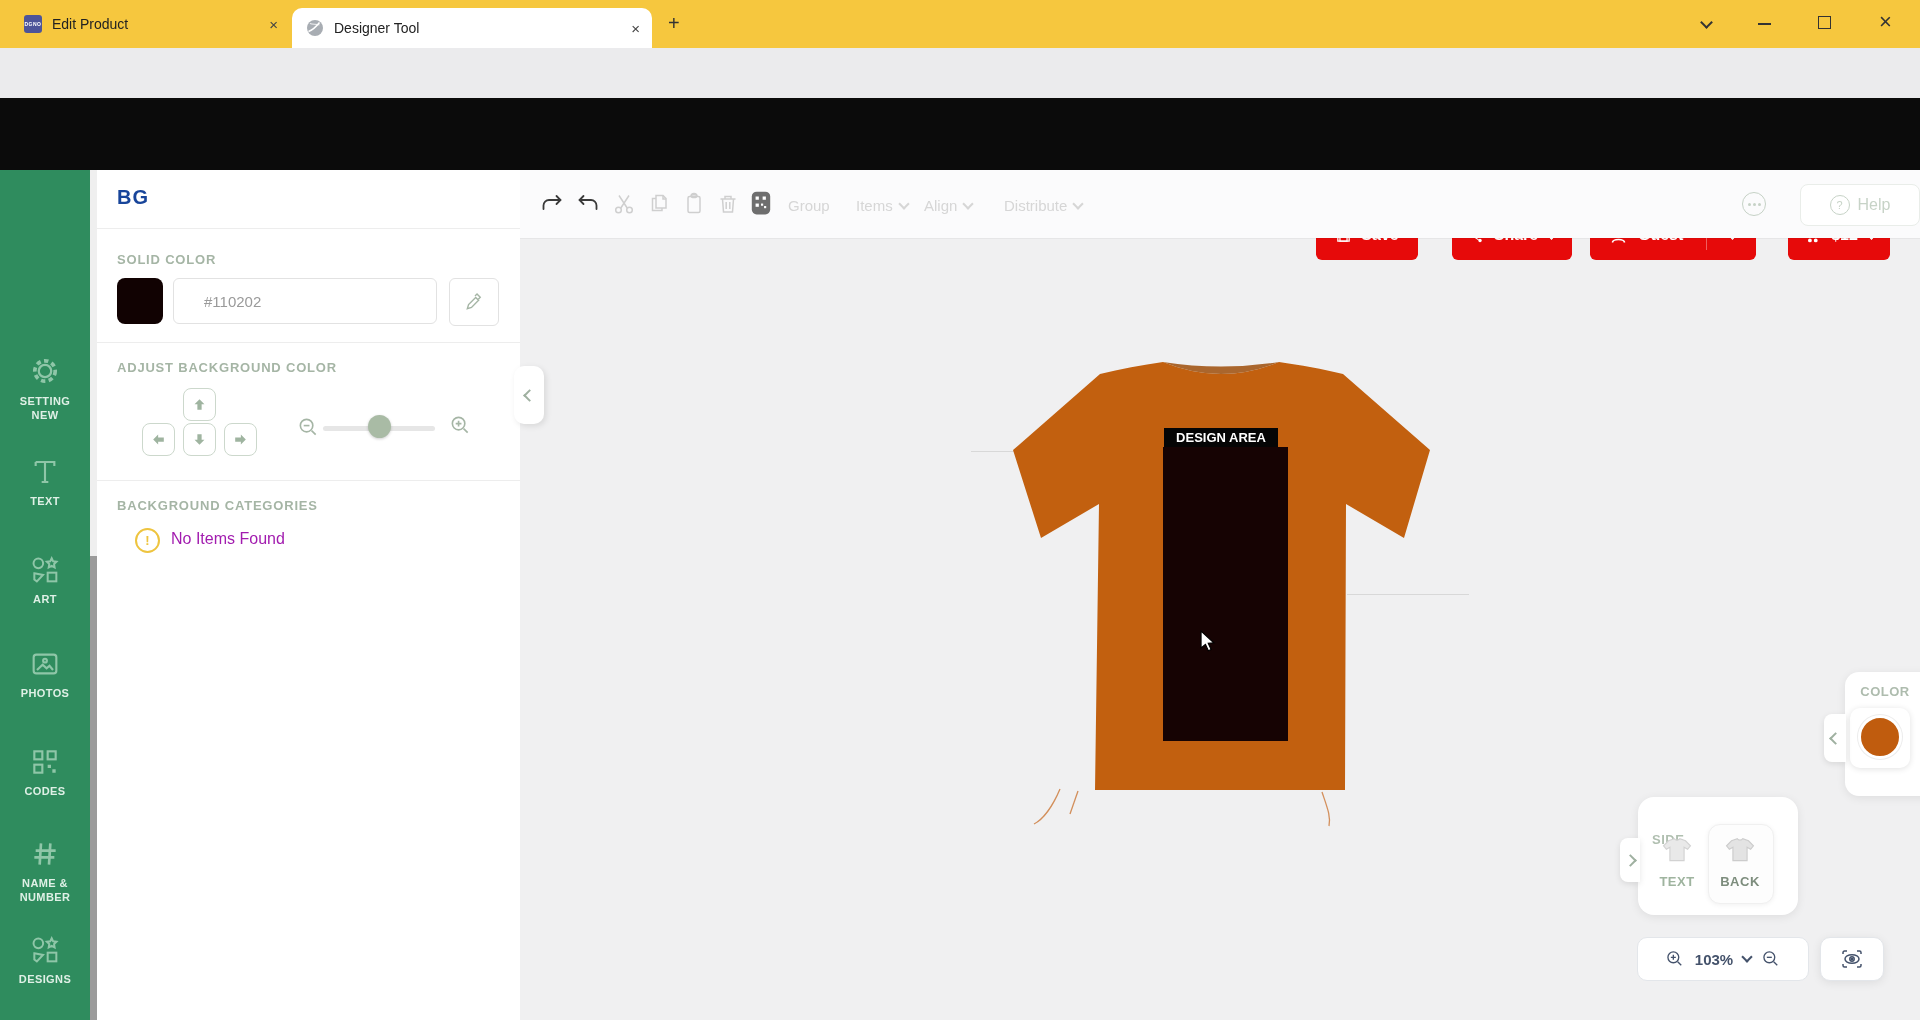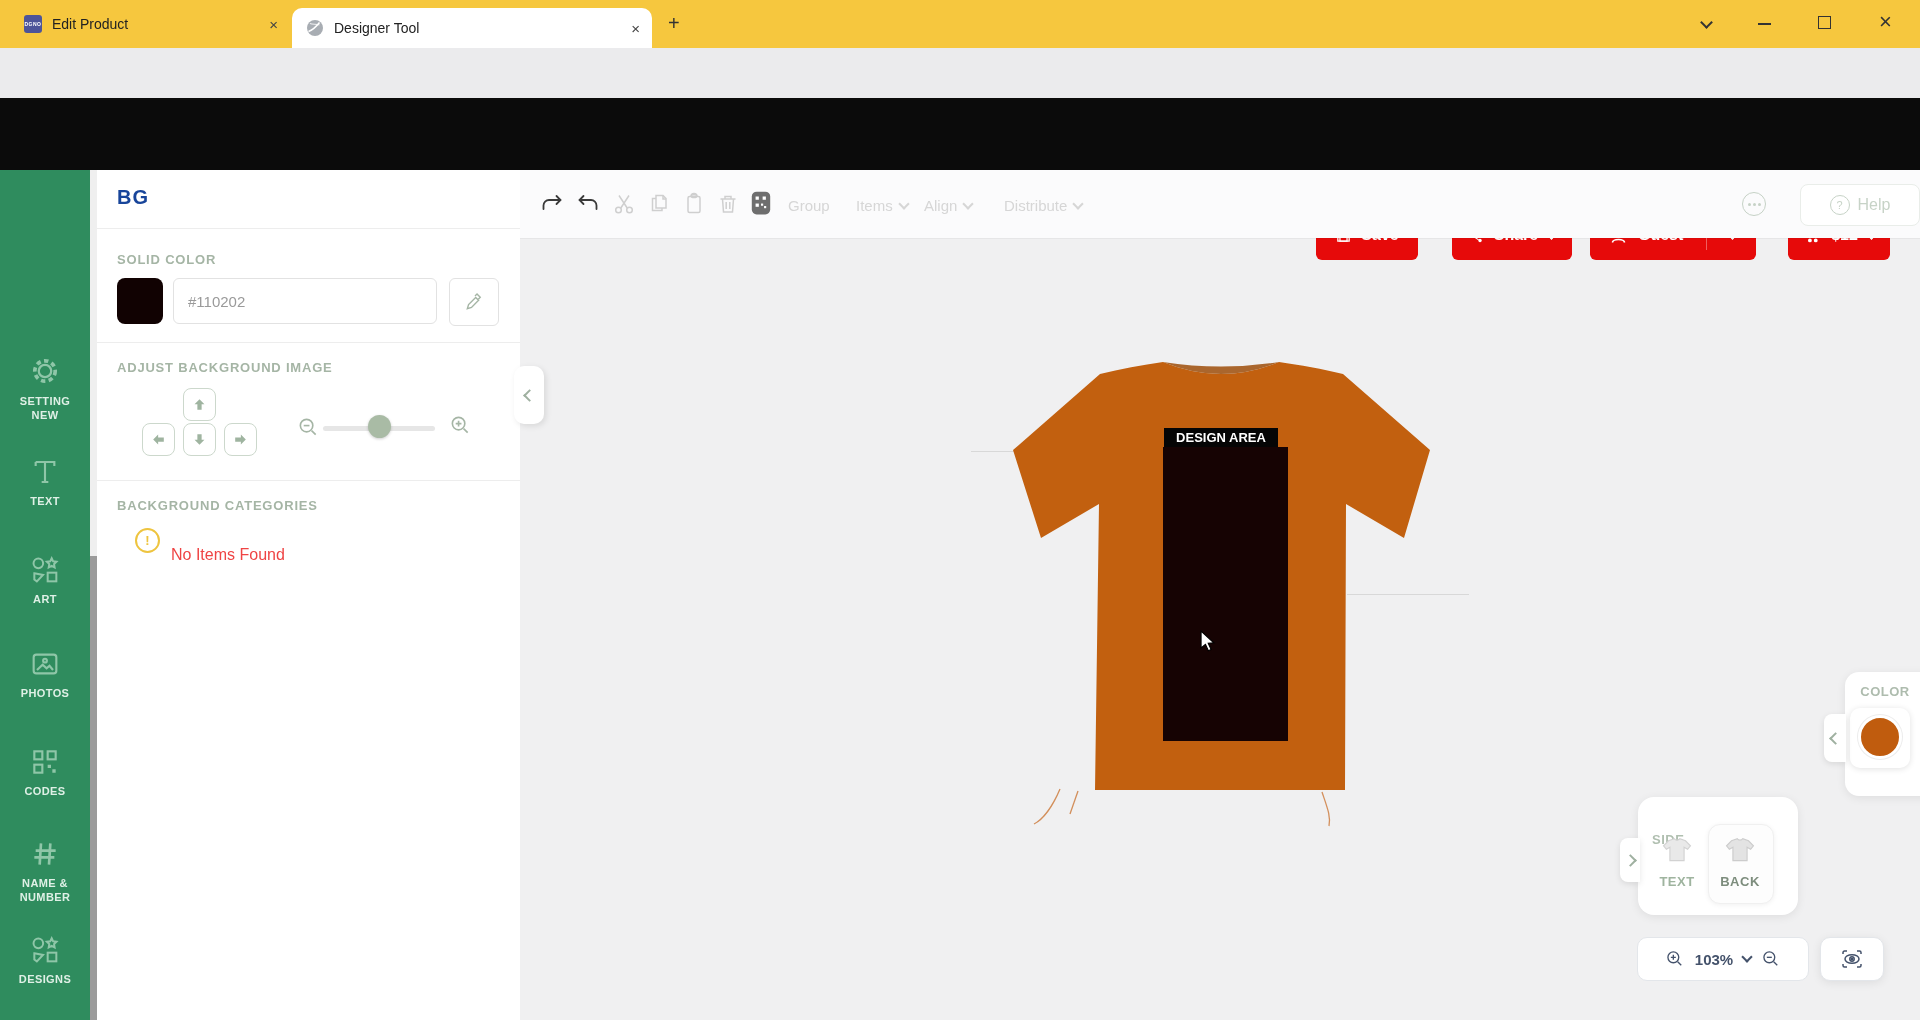--- a/index.html
+++ b/index.html
@@ -53,7 +53,7 @@
   .sec-label{position:absolute;left:20px;font-size:13px;font-weight:bold;letter-spacing:.8px;color:#a5b5a5;}
   .swatch{position:absolute;left:20px;top:108px;width:46px;height:46px;border-radius:8px;}
   .hexinput{position:absolute;left:76px;top:108px;width:264px;height:46px;border:1px solid #e2e2e2;border-radius:6px;
-            box-sizing:border-box;padding:0 14px;font-size:15px;color:#9a9a9a;font-family:inherit;background:#fff;}
+            box-sizing:border-box;padding:0 30px;font-size:15px;color:#9a9a9a;font-family:inherit;background:#fff;}
   .dropper-btn{position:absolute;left:352px;top:108px;width:48px;height:46px;border:1px solid #e2e2e2;border-radius:6px;
                display:flex;align-items:center;justify-content:center;color:#a5b5a5;background:#fff;}
   .dpad-btn{position:absolute;width:31px;height:31px;border:1.5px solid #ccd8cc;border-radius:8px;background:#fff;

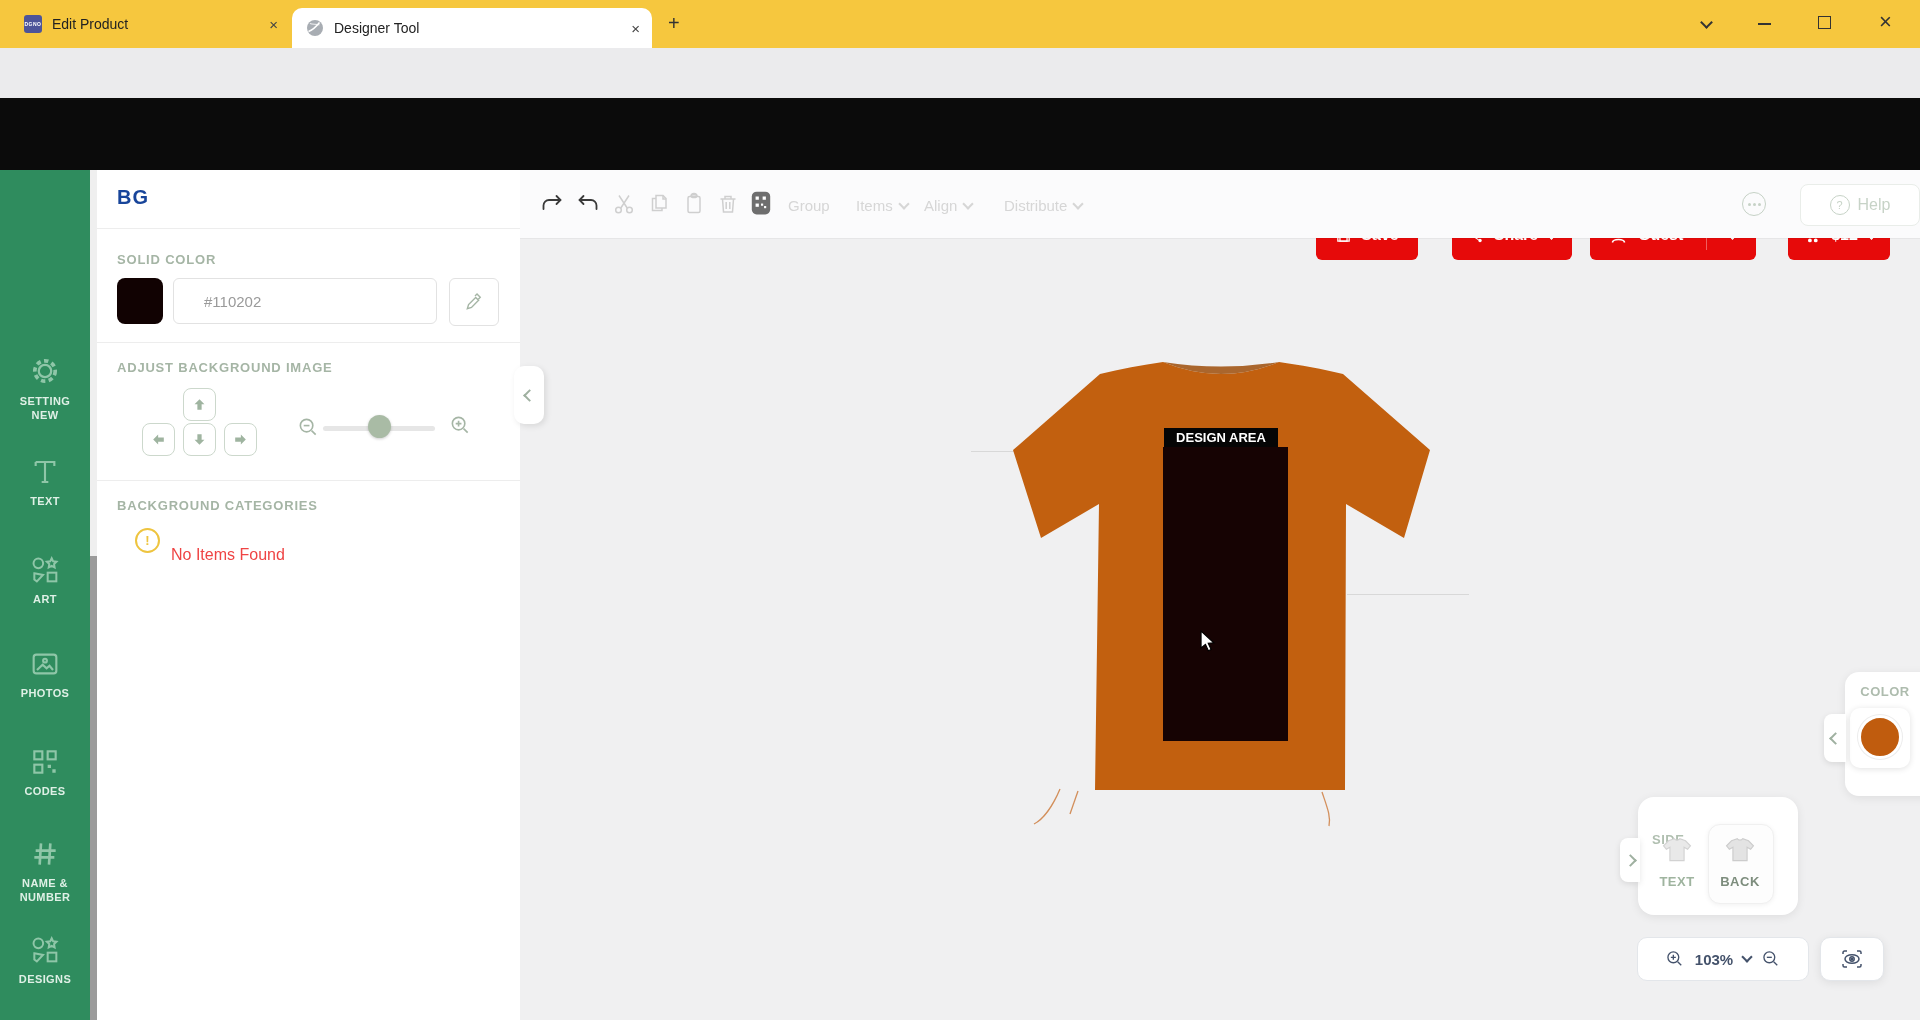--- a/index.html
+++ b/index.html
@@ -373,7 +373,7 @@
     </div>
     <div class="pdiv" style="top:172px;"></div>
 
-    <div class="sec-label" style="top:190px;">ADJUST BACKGROUND IMAGE</div>
+    <div class="sec-label" style="top:190px;">ADJUST BACKGROUND COLOR</div>
     <div class="dpad-btn" style="left:86px;top:218px;">
       <span>
         <svg width="17" height="17" viewBox="0 0 24 24">

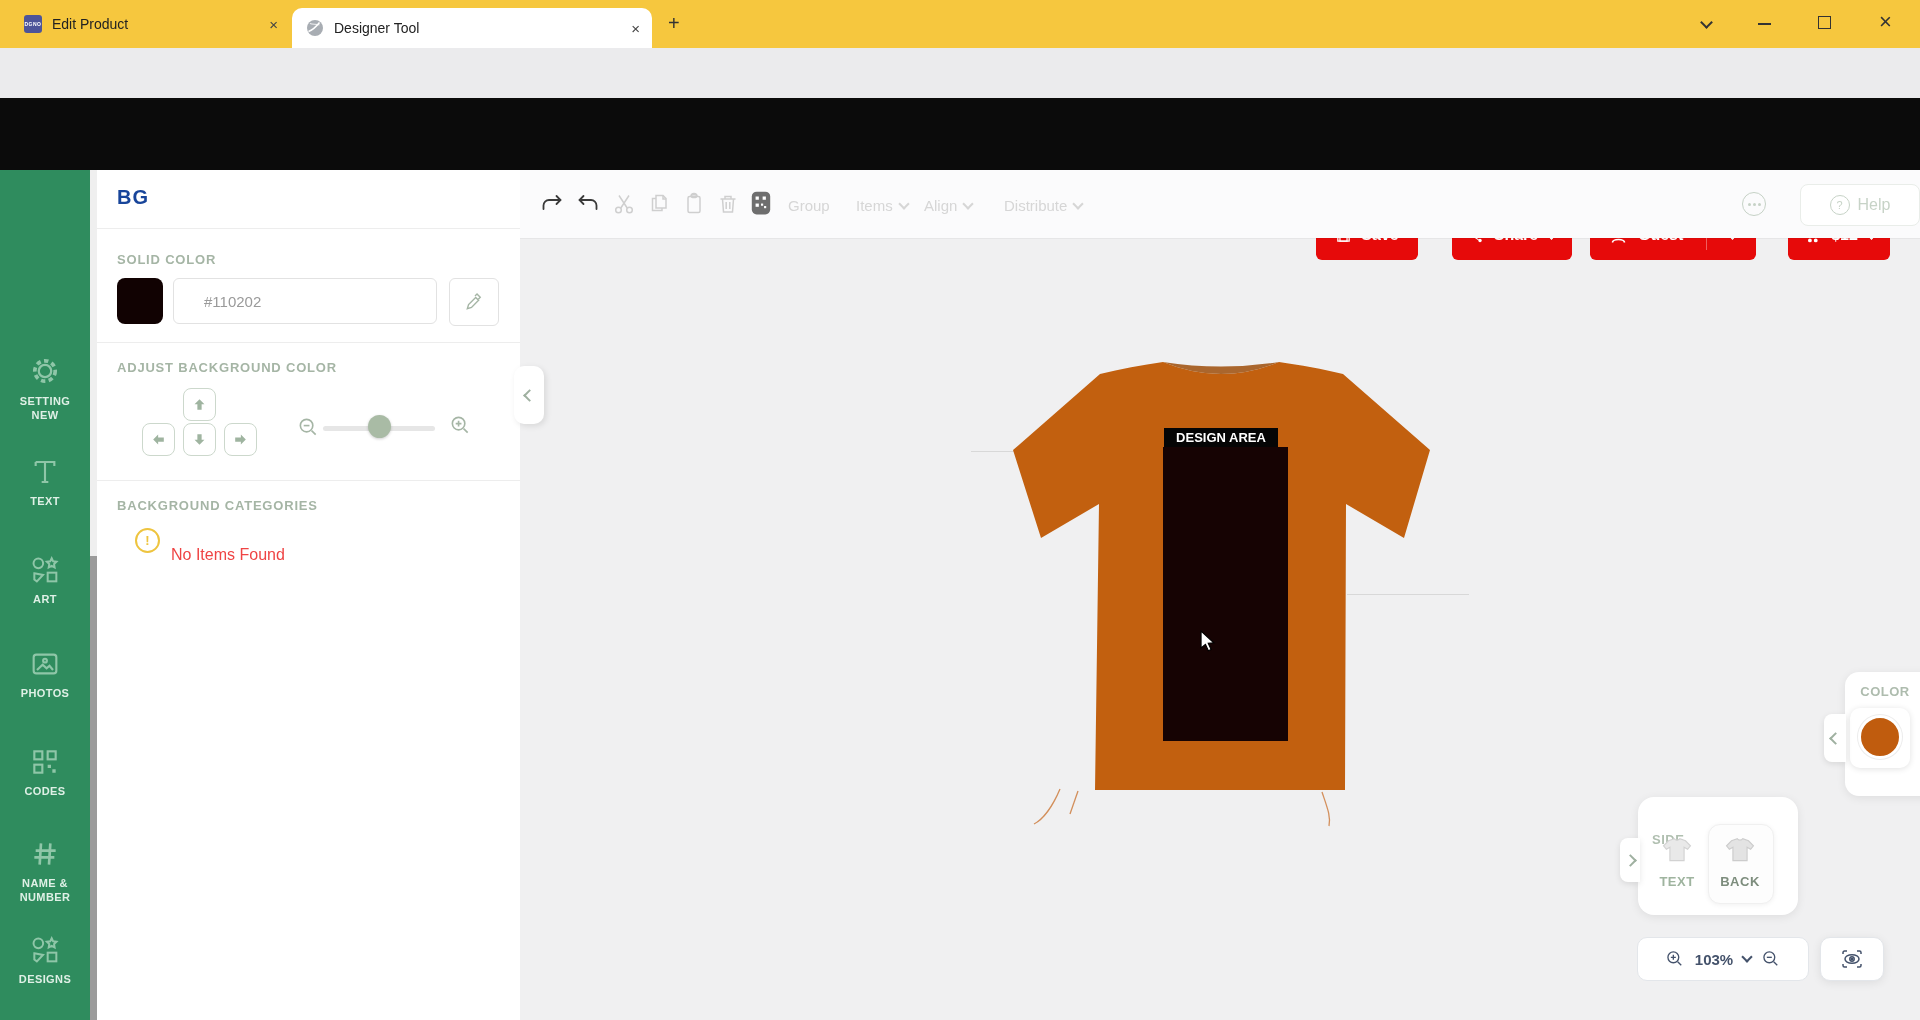--- a/index.html
+++ b/index.html
@@ -63,7 +63,7 @@
                  box-shadow:0 1px 3px rgba(0,0,0,.2);}
   .warn-circle{position:absolute;left:38px;top:358px;width:21px;height:21px;border:2.5px solid #eec43f;border-radius:50%;
                color:#eec43f;font-weight:bold;font-size:13px;display:flex;align-items:center;justify-content:center;}
-  .noitems{position:absolute;left:74px;top:360px;font-size:16px;color:#ef4444;margin-top:16px;}
+  .noitems{position:absolute;left:74px;top:360px;font-size:16px;color:#a21caf;}
 
   
   .canvas-toolbar{position:absolute;left:520px;top:170px;width:1400px;height:68px;background:#fbfbfc;

